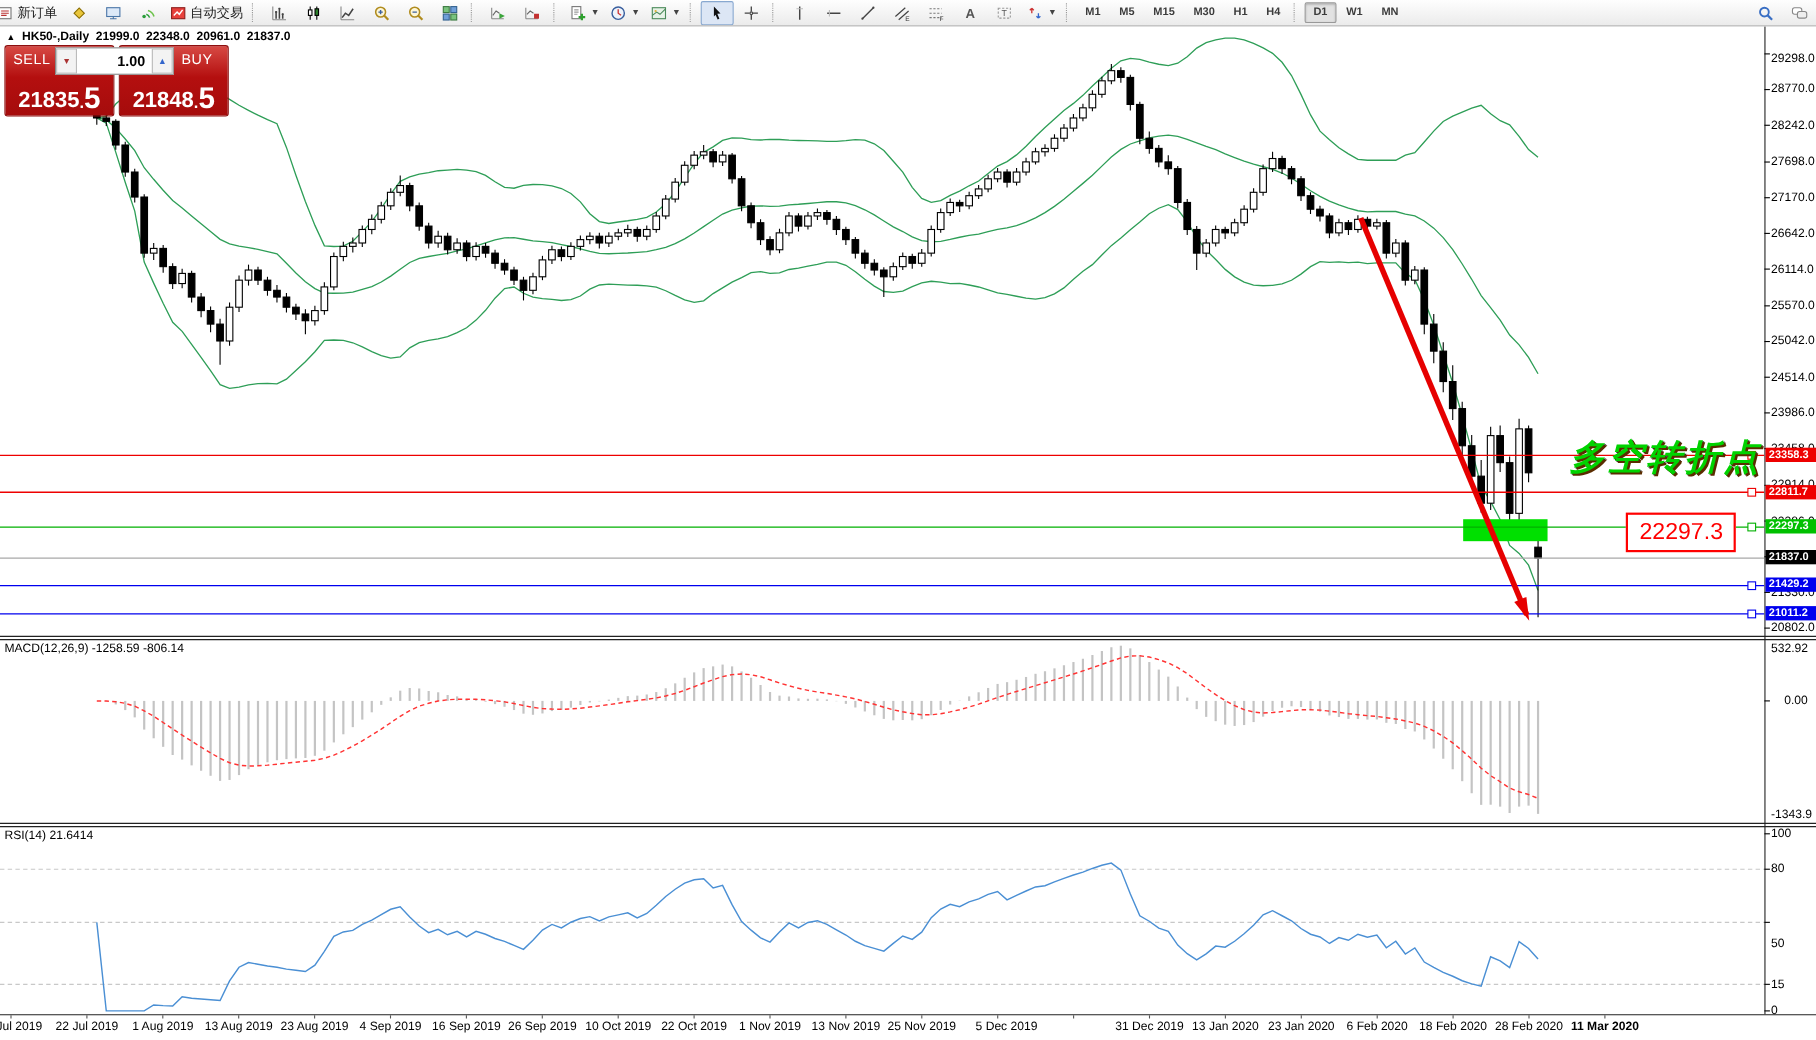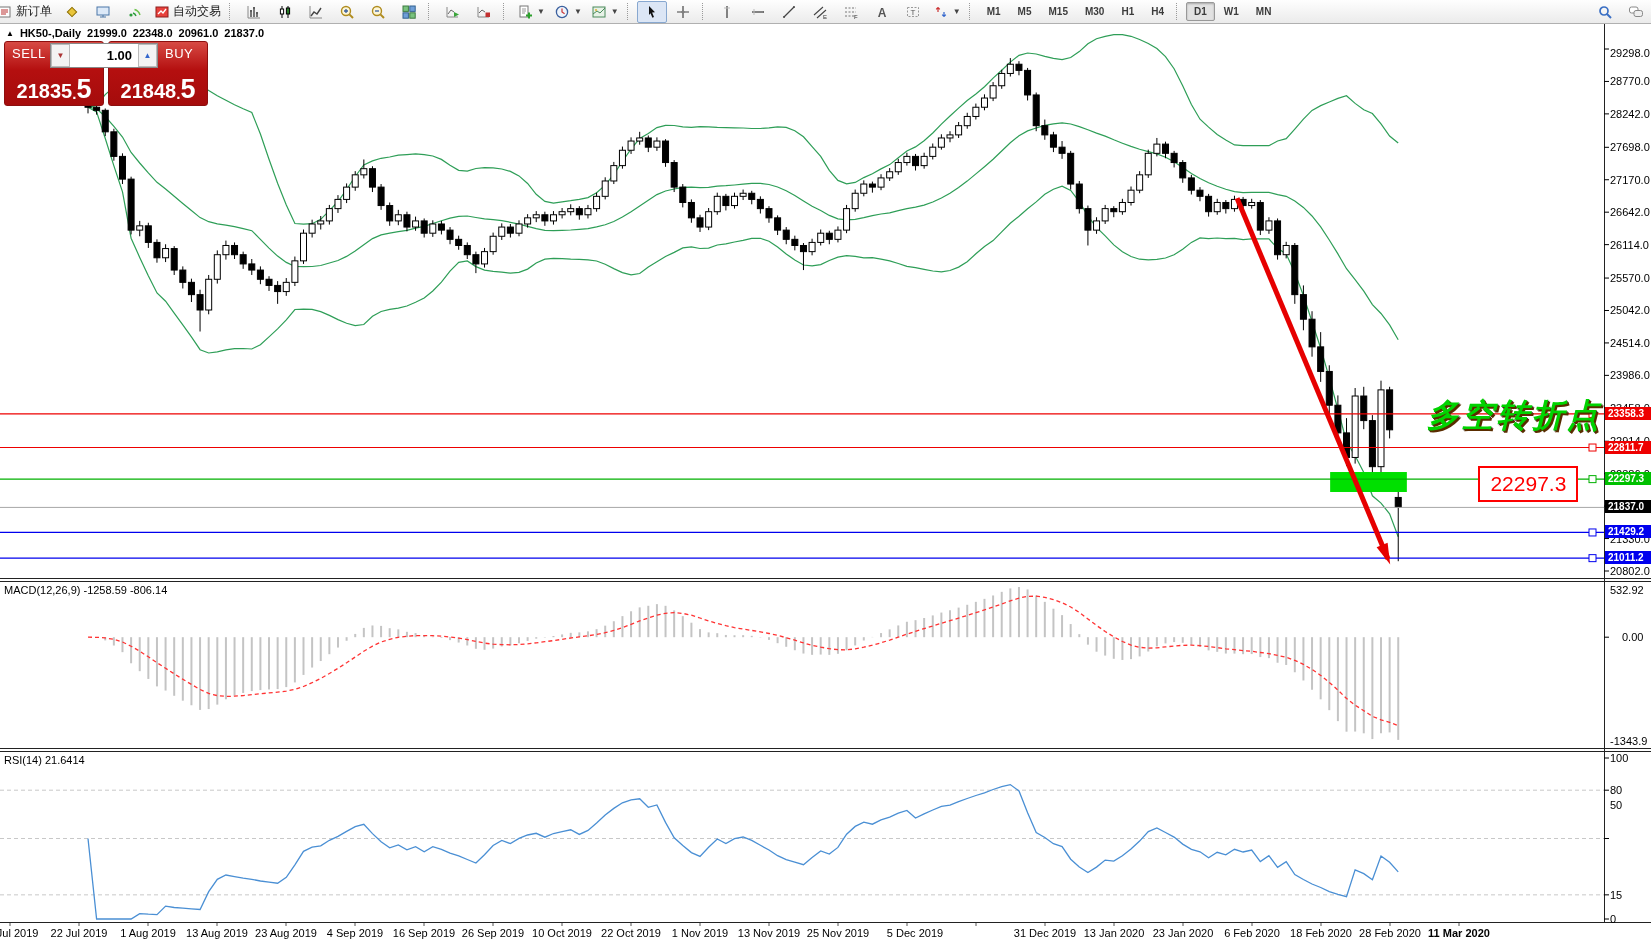--- a/index.html
+++ b/index.html
@@ -915,7 +915,7 @@
     <div class="atick" style="left: 1610px; top: 735px;">-1343.9</div>
     <div class="atick" style="left: 1610px; top: 752px;">100</div>
     <div class="atick" style="left: 1610px; top: 784.2px;">80</div>
-    <div class="atick" style="left: 1610px; top: 799px;">50</div>
+    <div class="atick" style="left: 1610px; top: 852px;">50</div>
     <div class="atick" style="left: 1610px; top: 888.85px;">15</div>
     <div class="atick" style="left: 1610px; top: 913px;">0</div>
     <div class="dlab" style="left: 10px; top: 927px;">10 Jul 2019</div>

